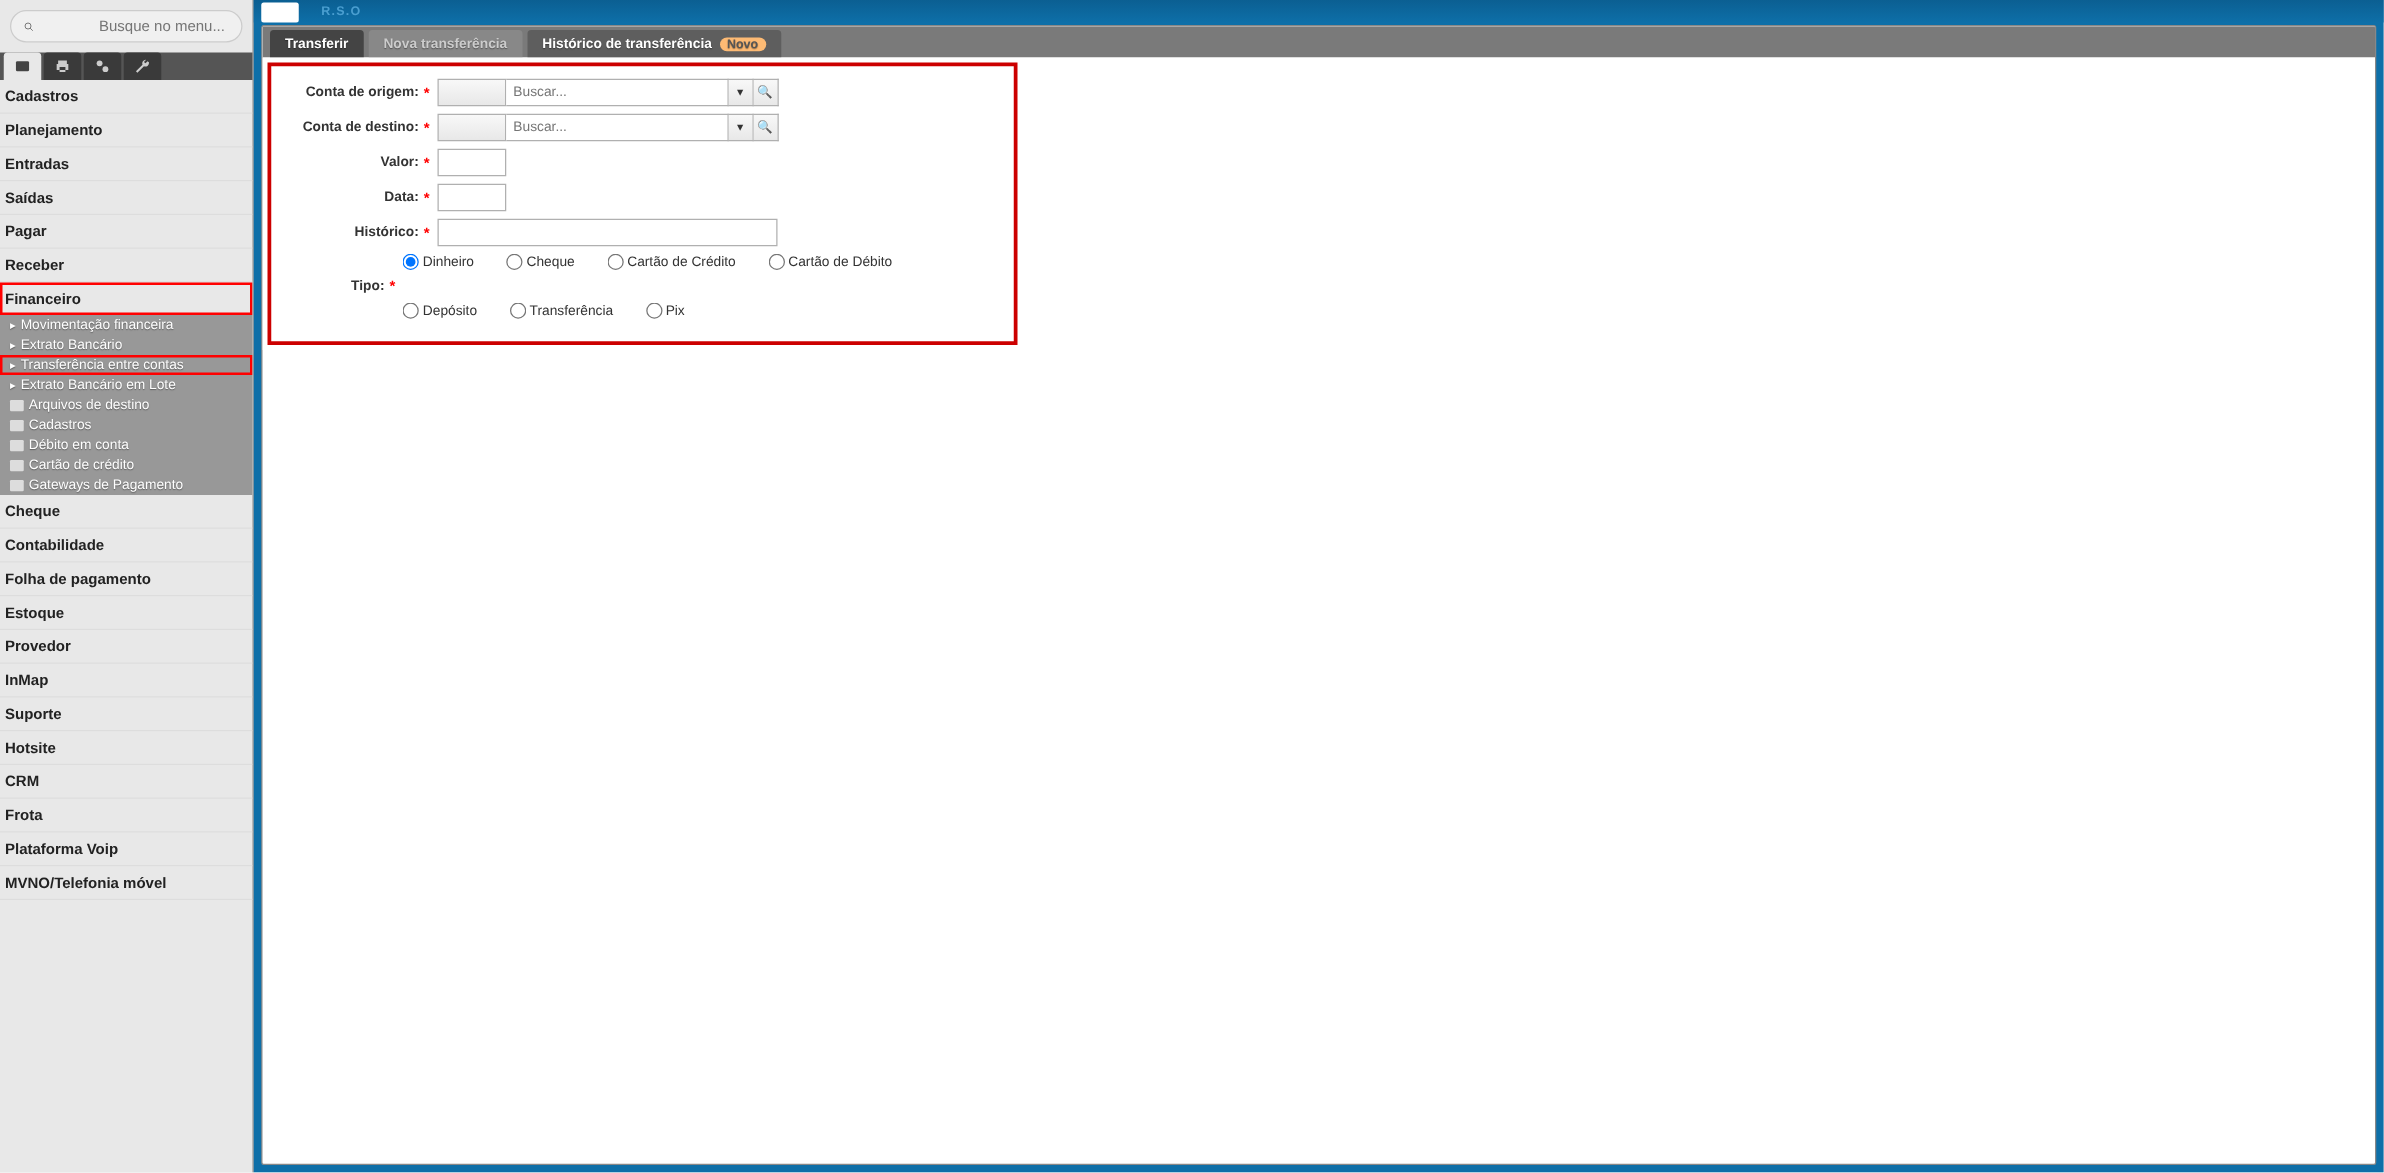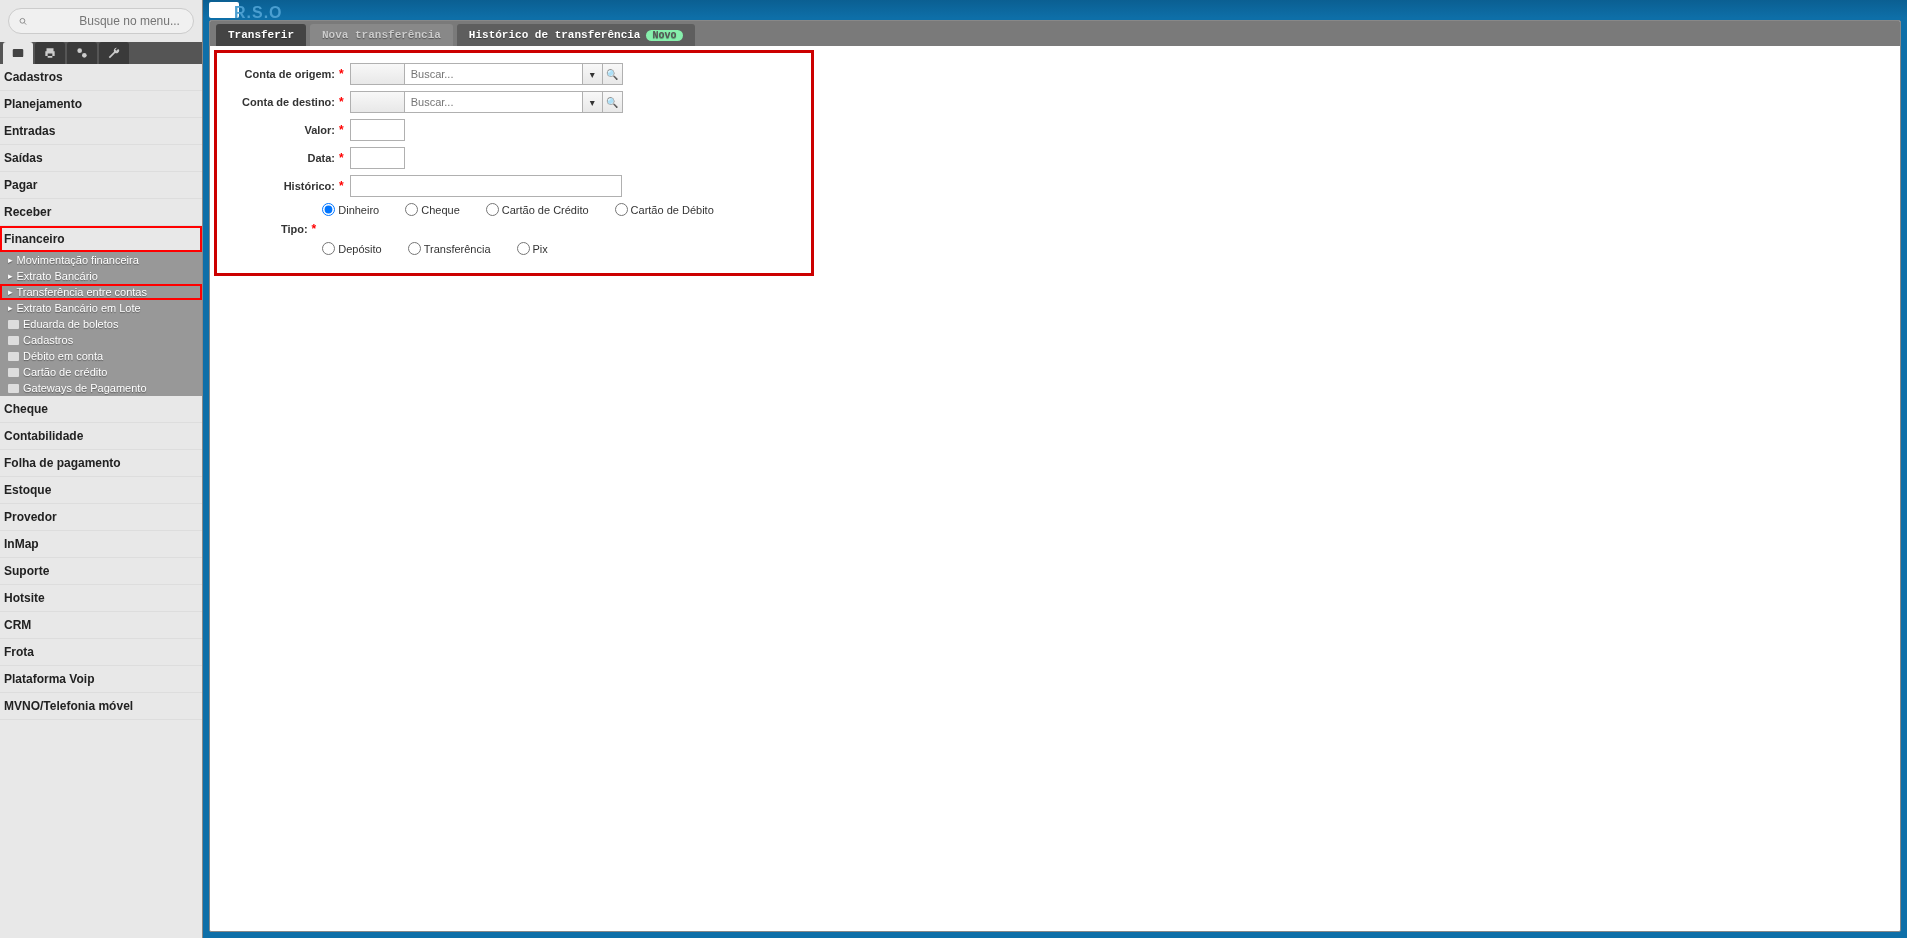--- a/index.html
+++ b/index.html
@@ -41,7 +41,7 @@
 .main { flex: 1; background: #0e6fa8; display: flex; flex-direction: column; position: relative; }
 .topbar { height: 18px; background: linear-gradient(#0b5f92,#0e6fa8); position: relative; }
 .topbar .logo-block { position: absolute; left: 6px; top: 2px; width: 30px; height: 16px; background: #fff; border-radius: 2px; }
-.topbar .logo-text { position: absolute; left: 31px; top: 4px; color: #4a9ed0; font-size: 16px; font-weight: bold; letter-spacing: 1px; }
+.topbar .logo-text { position: absolute; left: 54px; top: 4px; color: #4a9ed0; font-size: 10px; font-weight: bold; letter-spacing: 1px; }
 
 .panel { margin: 2px 6px 6px 6px; flex: 1; background: #fff; display: flex; flex-direction: column; border: 1px solid #888; border-radius: 2px; overflow: hidden; }
 .panel-title { background: #7a7a7a; color: #fff; text-align: center; padding: 5px; font-size: 13px; font-weight: bold; text-shadow: 0 1px 1px rgba(0,0,0,0.5); position: relative; }

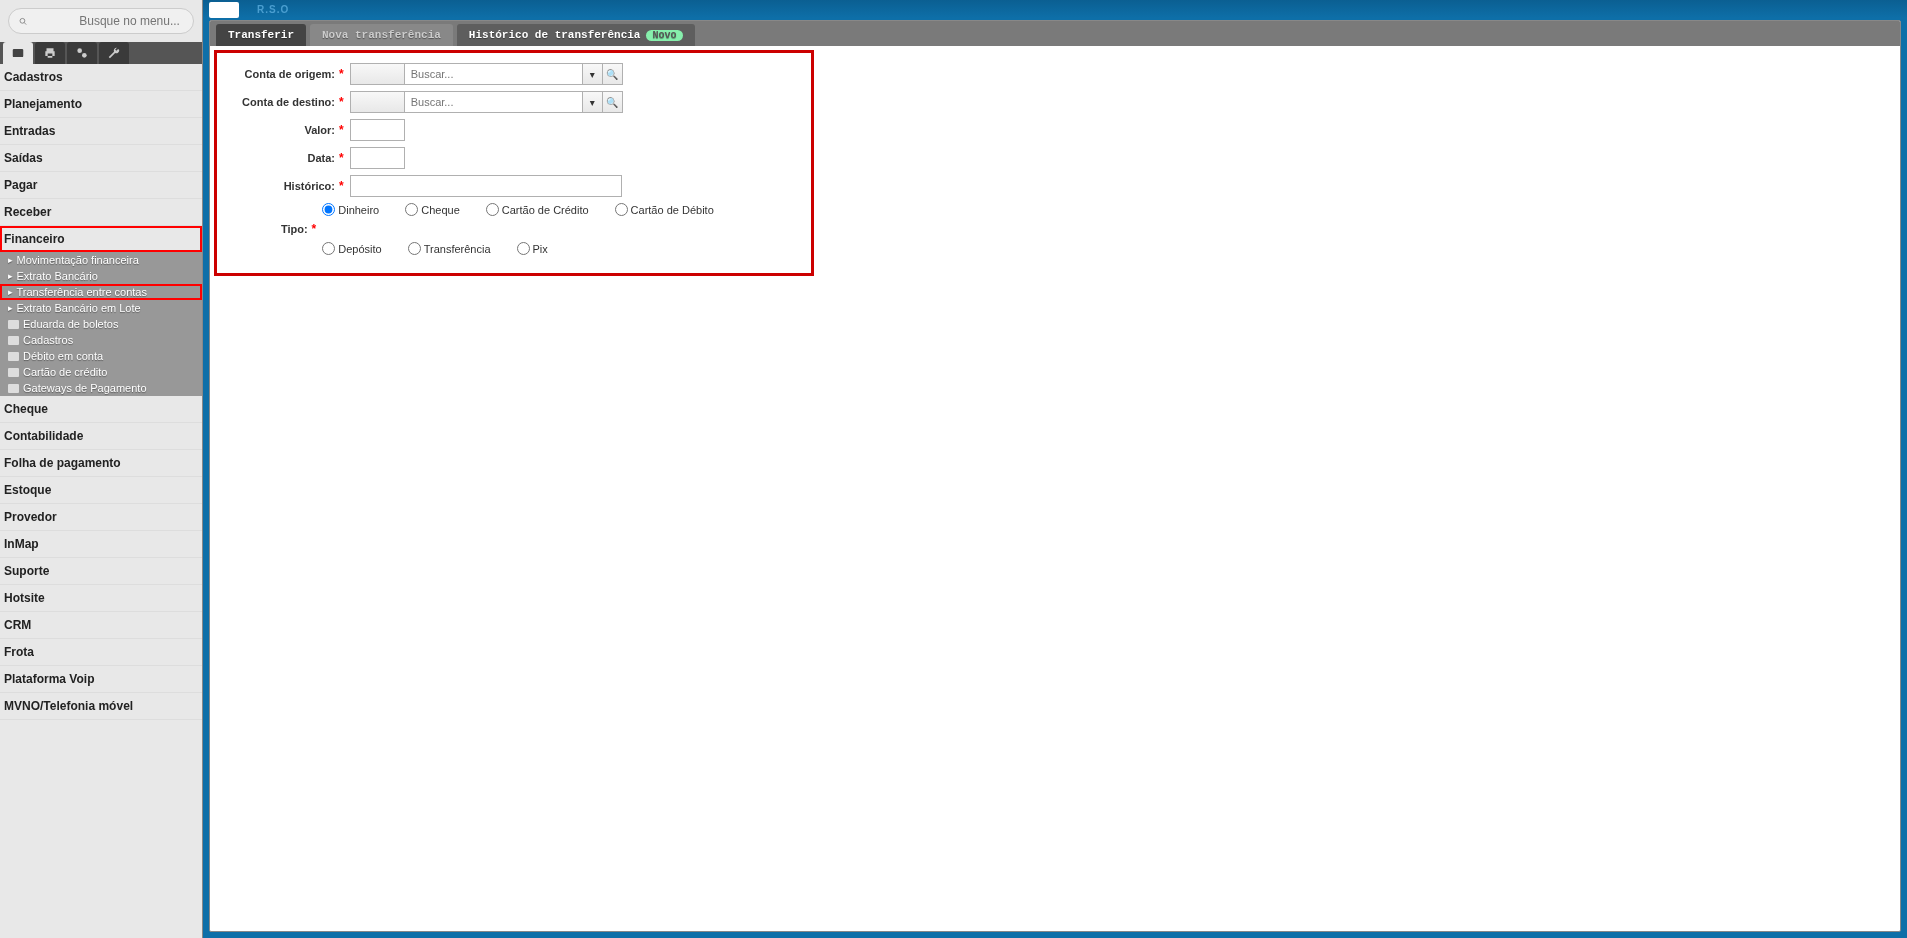--- a/index.html
+++ b/index.html
@@ -49,7 +49,7 @@
 .panel-title .title-icons span { cursor: pointer; }
 
 .tabs-row { background: #7a7a7a; padding: 3px 6px 0 6px; display: flex; gap: 4px; }
-.ptab { background: #5e5e5e; color: #fff; padding: 5px 12px; font-size: 11px; border-radius: 3px 3px 0 0; cursor: pointer; font-weight: bold; text-shadow: 0 1px 1px rgba(0,0,0,.4); display: flex; align-items: center; gap: 6px; font-family: Liberation Mono, monospace; }
+.ptab { background: #5e5e5e; color: #fff; padding: 5px 12px; font-size: 11px; border-radius: 3px 3px 0 0; cursor: pointer; font-weight: bold; text-shadow: 0 1px 1px rgba(0,0,0,.4); display: flex; align-items: center; gap: 6px; }
 .ptab.disabled { background: #888; color: #ccc; }
 .ptab.active { background: #444; }
 .badge { background: #86efac; color: #555; border-radius: 8px; padding: 0 6px; font-size: 10px; }

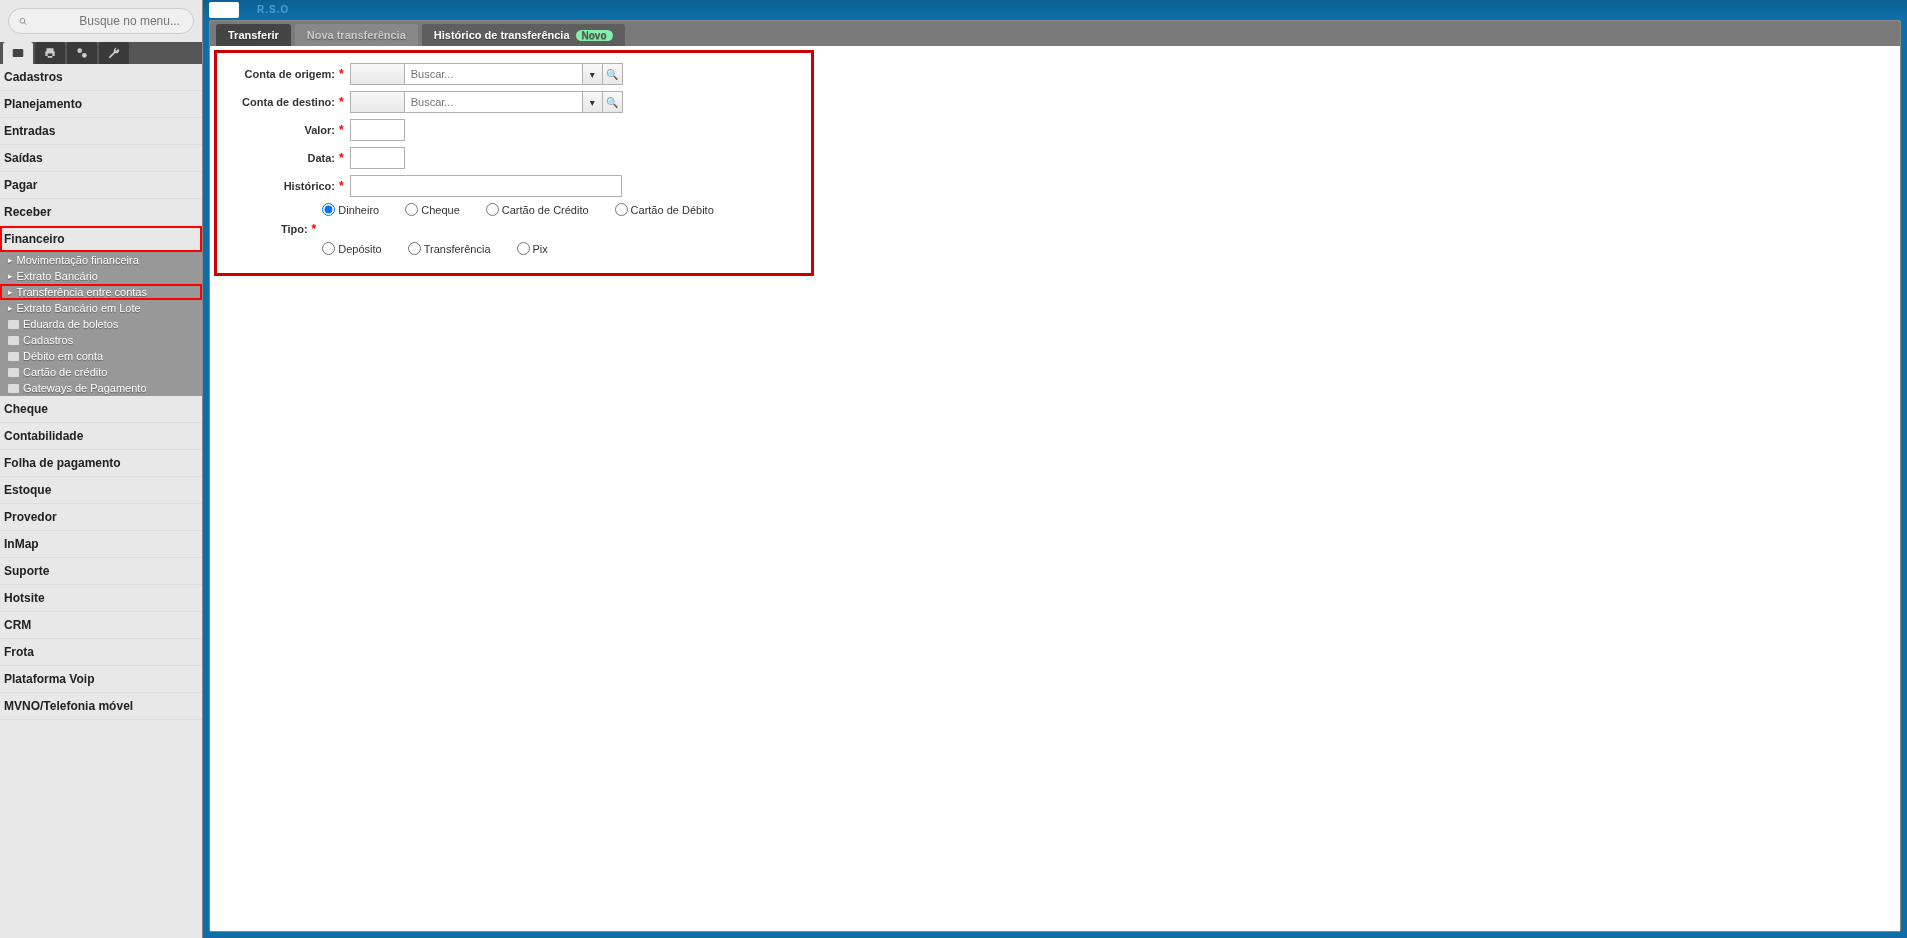--- a/index.html
+++ b/index.html
@@ -52,7 +52,7 @@
 .ptab { background: #5e5e5e; color: #fff; padding: 5px 12px; font-size: 11px; border-radius: 3px 3px 0 0; cursor: pointer; font-weight: bold; text-shadow: 0 1px 1px rgba(0,0,0,.4); display: flex; align-items: center; gap: 6px; }
 .ptab.disabled { background: #888; color: #ccc; }
 .ptab.active { background: #444; }
-.badge { background: #86efac; color: #555; border-radius: 8px; padding: 0 6px; font-size: 10px; }
+.badge { background: #fdba74; color: #555; border-radius: 8px; padding: 0 6px; font-size: 10px; }
 
 .form-area { background: #fff; padding: 4px; }
 .form-red-box { border: 3px solid #cc0000; padding: 10px 12px 12px 12px; width: 600px; }

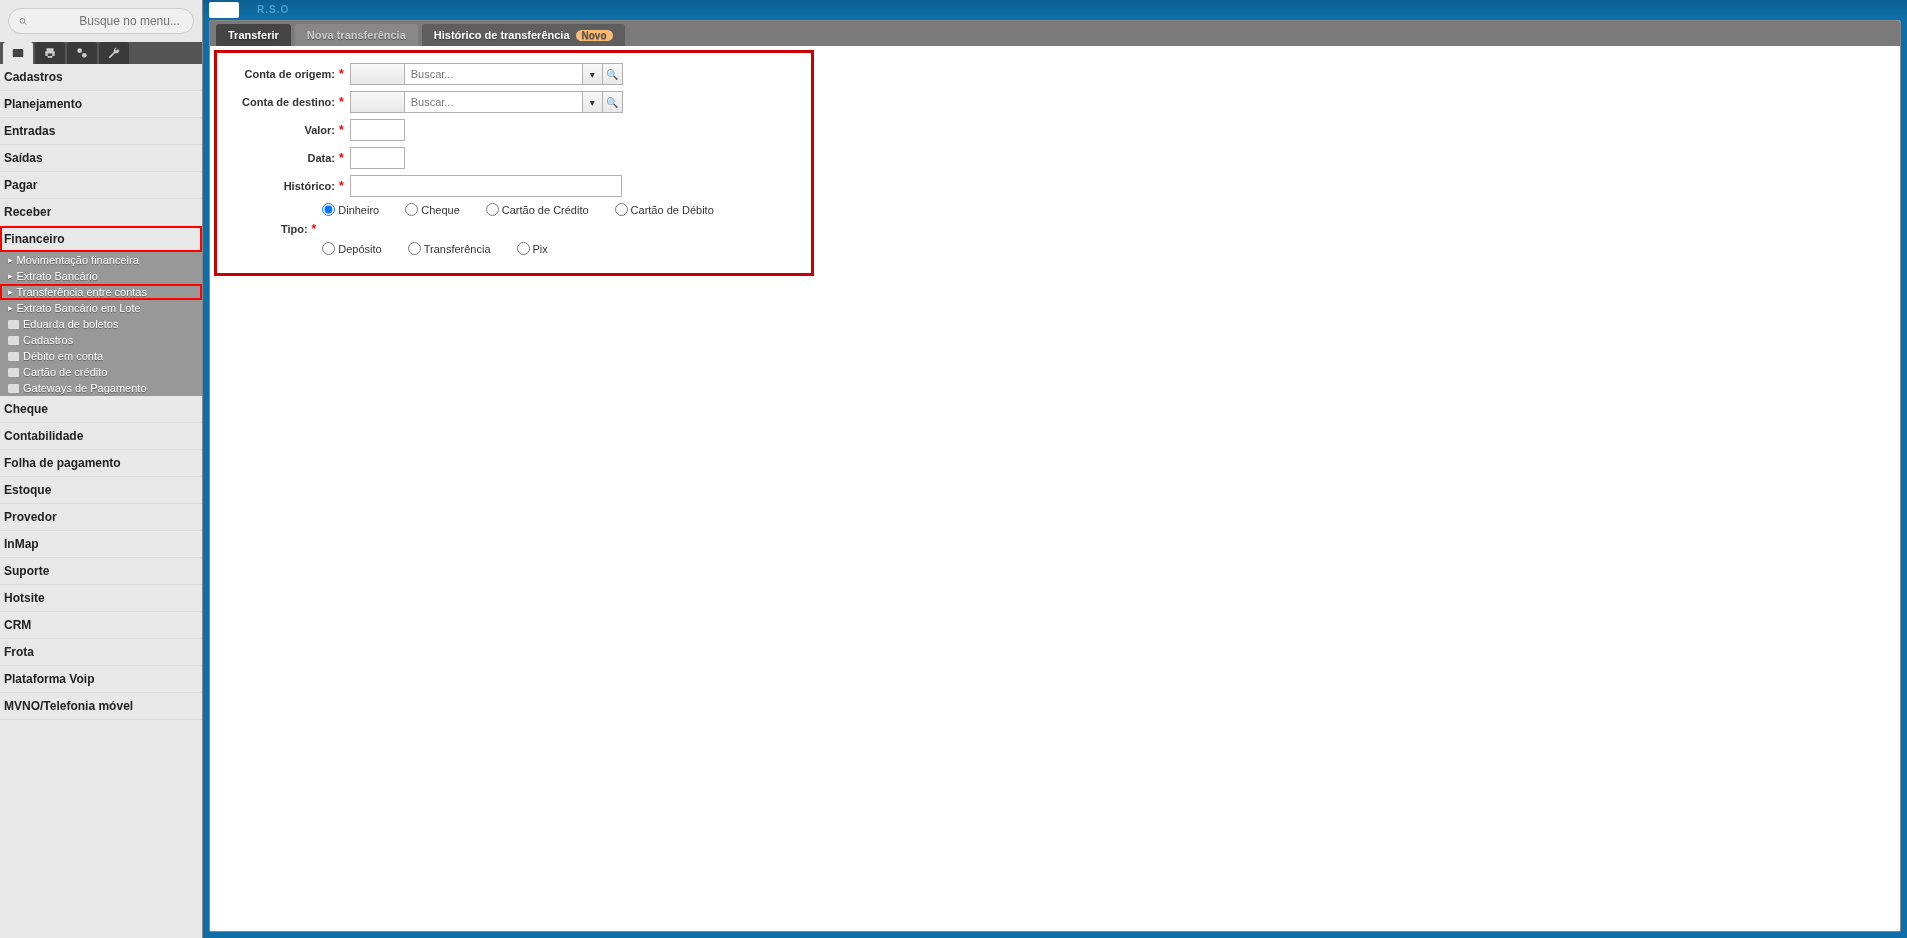--- a/index.html
+++ b/index.html
@@ -138,7 +138,7 @@
           </div>
         <div class="menu-sub-item">
             <span class="folder"></span>
-            <span>Eduarda de boletos</span>
+            <span>Arquivos de destino</span>
           </div>
         <div class="menu-sub-item">
             <span class="folder"></span>

